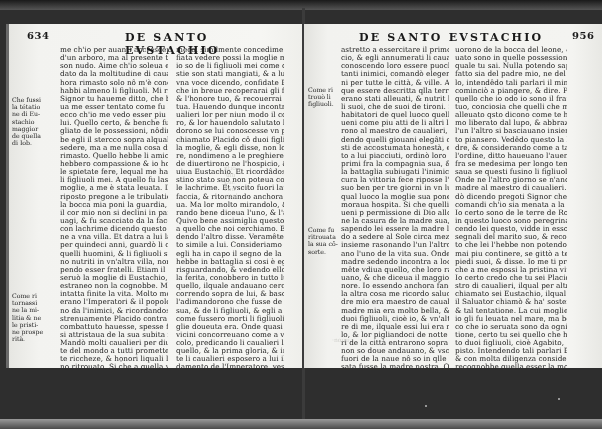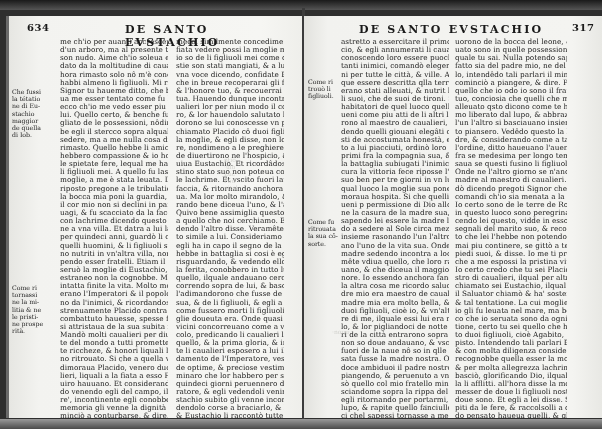--- a/index.html
+++ b/index.html
@@ -30,8 +30,8 @@
     }
     .page {
       position: absolute;
-      top: 16px;
-      height: 402px;
+      top: 24px;
+      height: 344px;
       background: #f1f1ee;
       overflow: hidden;
     }

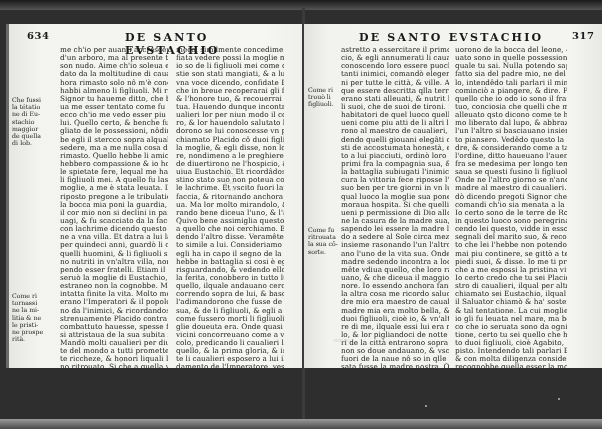--- a/index.html
+++ b/index.html
@@ -244,7 +244,7 @@
 
   <div class="page right">
     <div class="running-head" style="left:55px;">DE SANTO EVSTACHIO</div>
-    <div class="folio" style="left:268px;">317</div>
+    <div class="folio" style="left:268px;">956</div>
 
     <div class="margin-note" style="left:4px; top:62px;" id="rm1">
         <span class="nl">Come ri</span>

